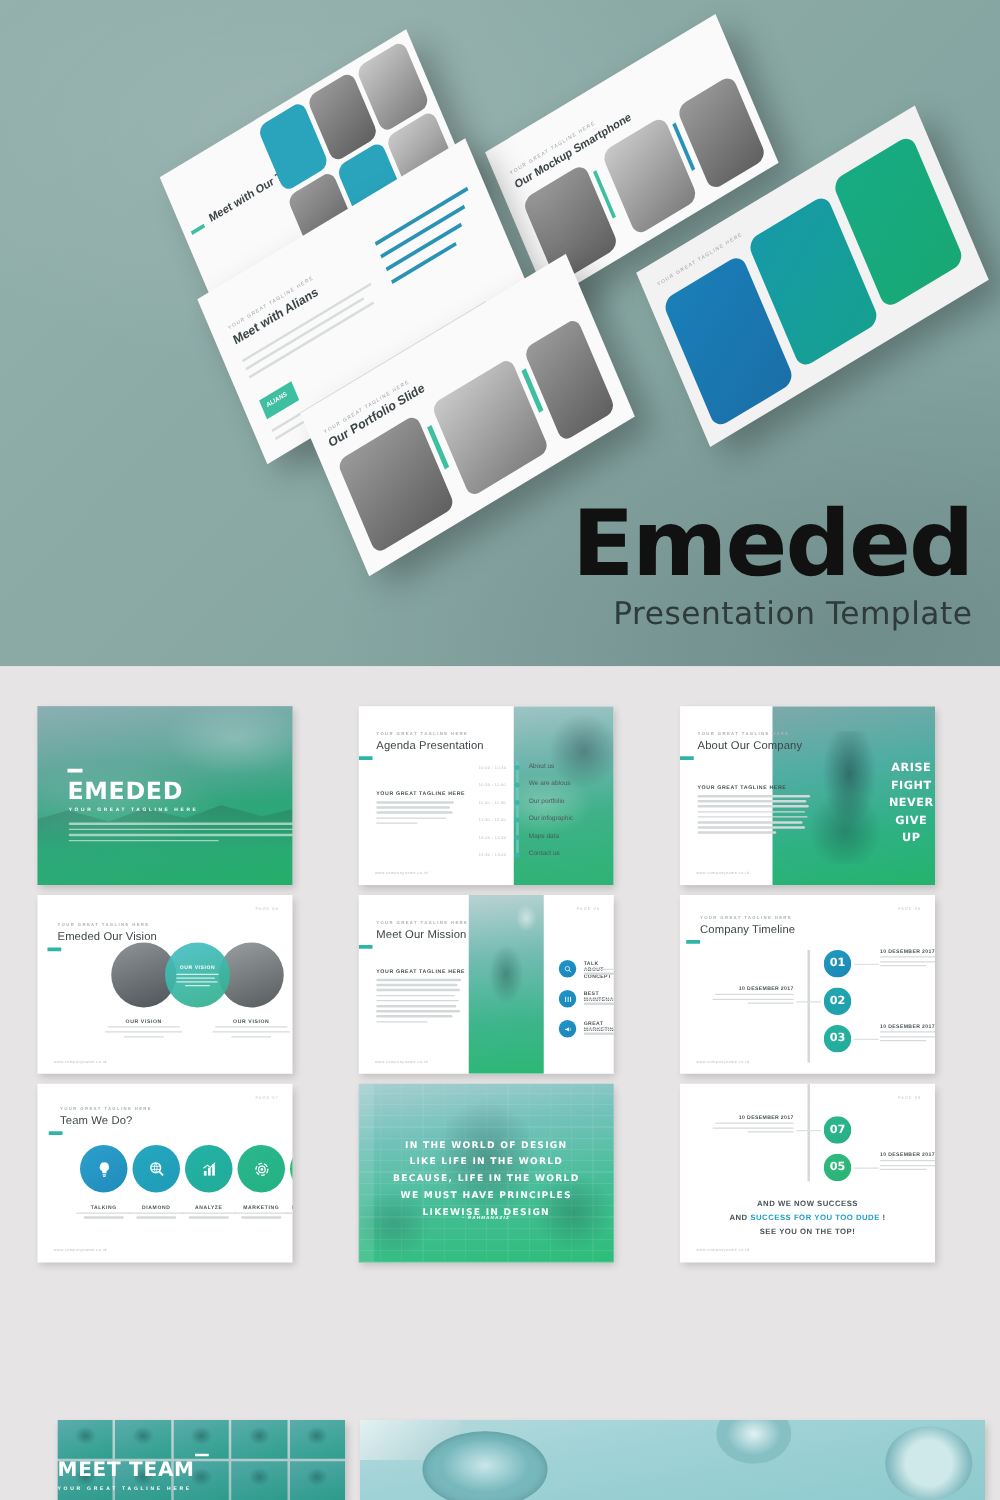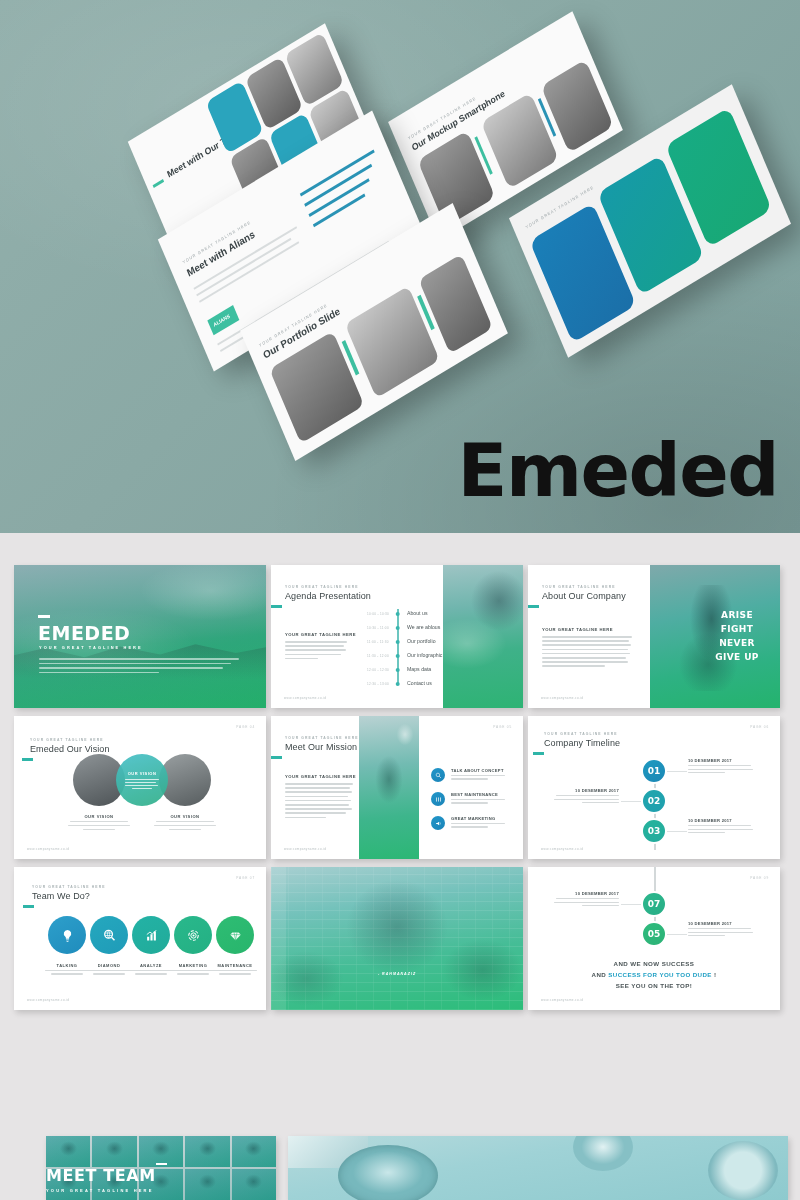--- a/index.html
+++ b/index.html
@@ -290,6 +290,7 @@
 
     <div class="hero-title-wrap">
       <div class="hero-title">Emeded</div>
+      <div class="hero-sub">Presentation Template</div>
     </div>
   </div>
 

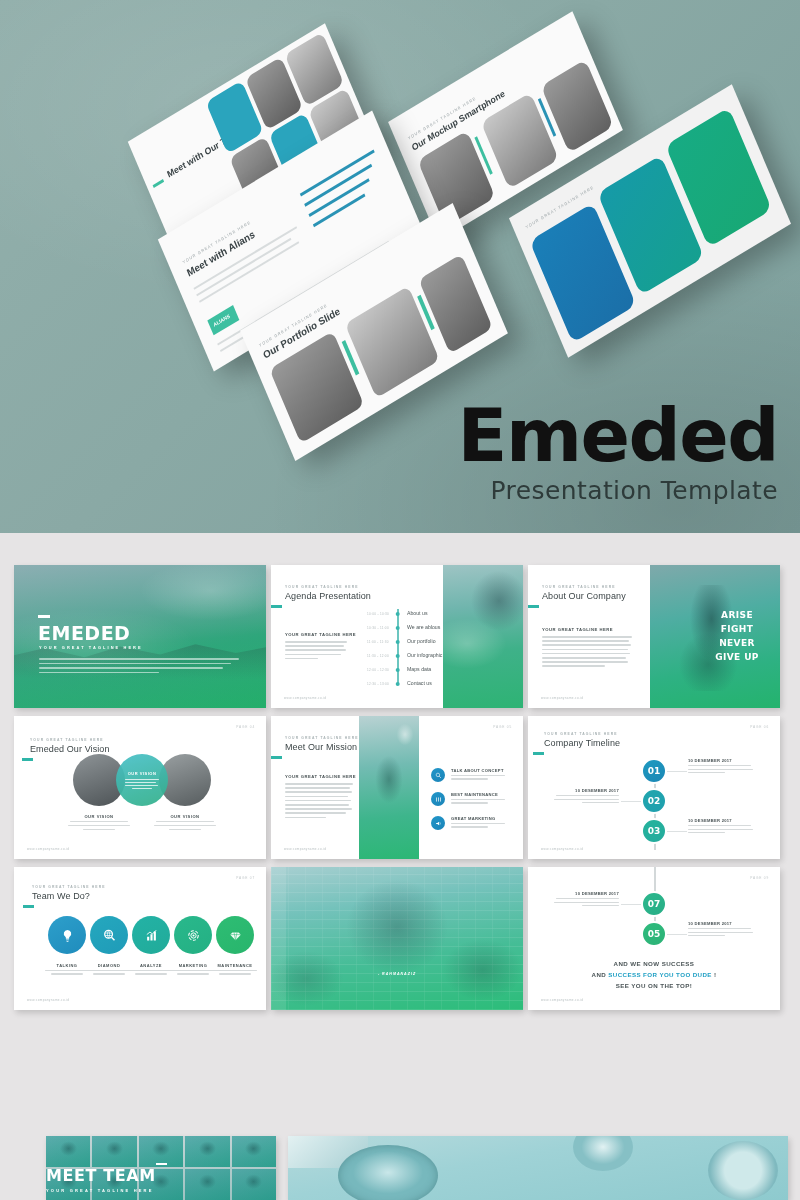--- a/index.html
+++ b/index.html
@@ -61,9 +61,10 @@
     grid-gap:8px 5px;
   }
   .slide{
-    position:relative; width:252px; height:143px; background:#fff;
+    position:relative; width:204px; height:143px; background:#fff;
     box-shadow:2px 3px 6px rgba(0,0,0,.16);
     overflow:hidden;
+    margin-left:16px;
   }
   .s-pretag{
     position:absolute; font-size:3.4px; letter-spacing:1.1px; color:#a9b3b5;

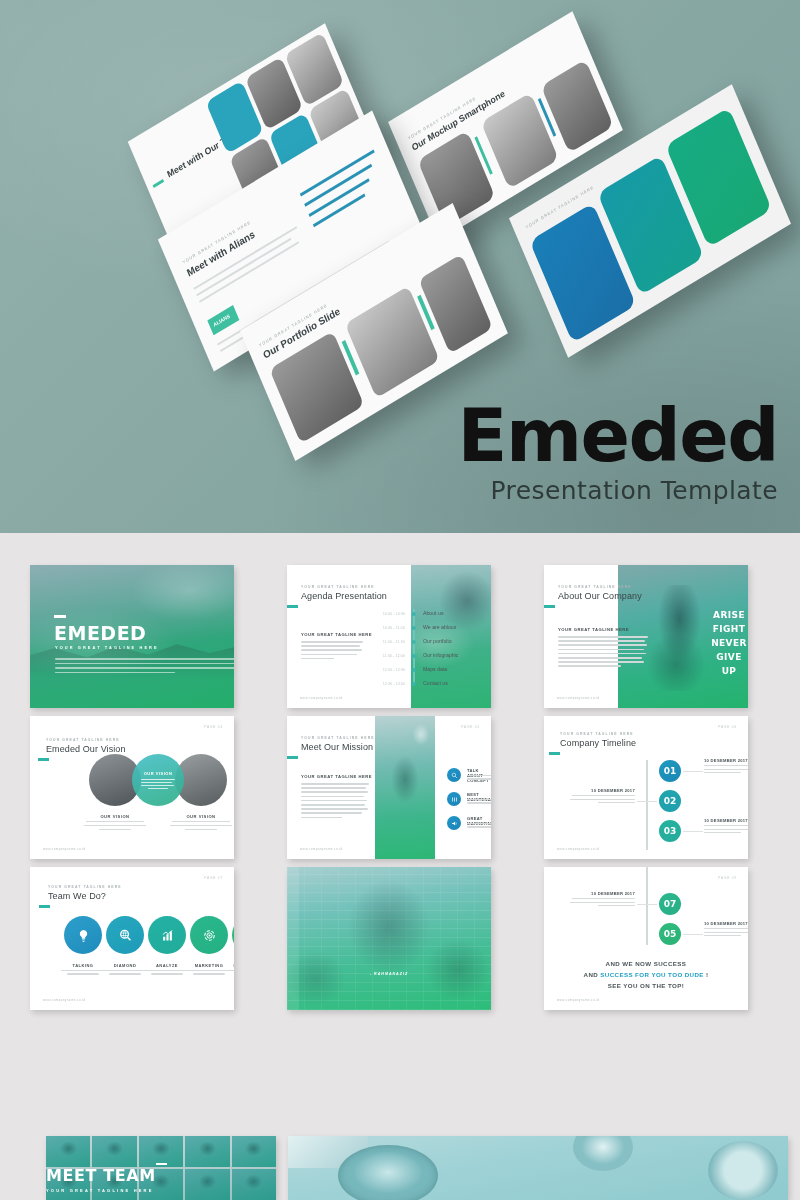--- a/index.html
+++ b/index.html
@@ -597,6 +597,13 @@
       <div class="slide sl8">
         <div class="brick"></div>
         <div class="bg"></div>
+        <div class="q">
+          <div>IN THE WORLD OF DESIGN</div>
+          <div>LIKE LIFE IN THE WORLD</div>
+          <div>BECAUSE, LIFE IN THE WORLD</div>
+          <div>WE MUST HAVE PRINCIPLES</div>
+          <div>LIKEWISE IN DESIGN</div>
+        </div>
         <div class="by">- RAHMANAZIZ</div>
       </div>
 

